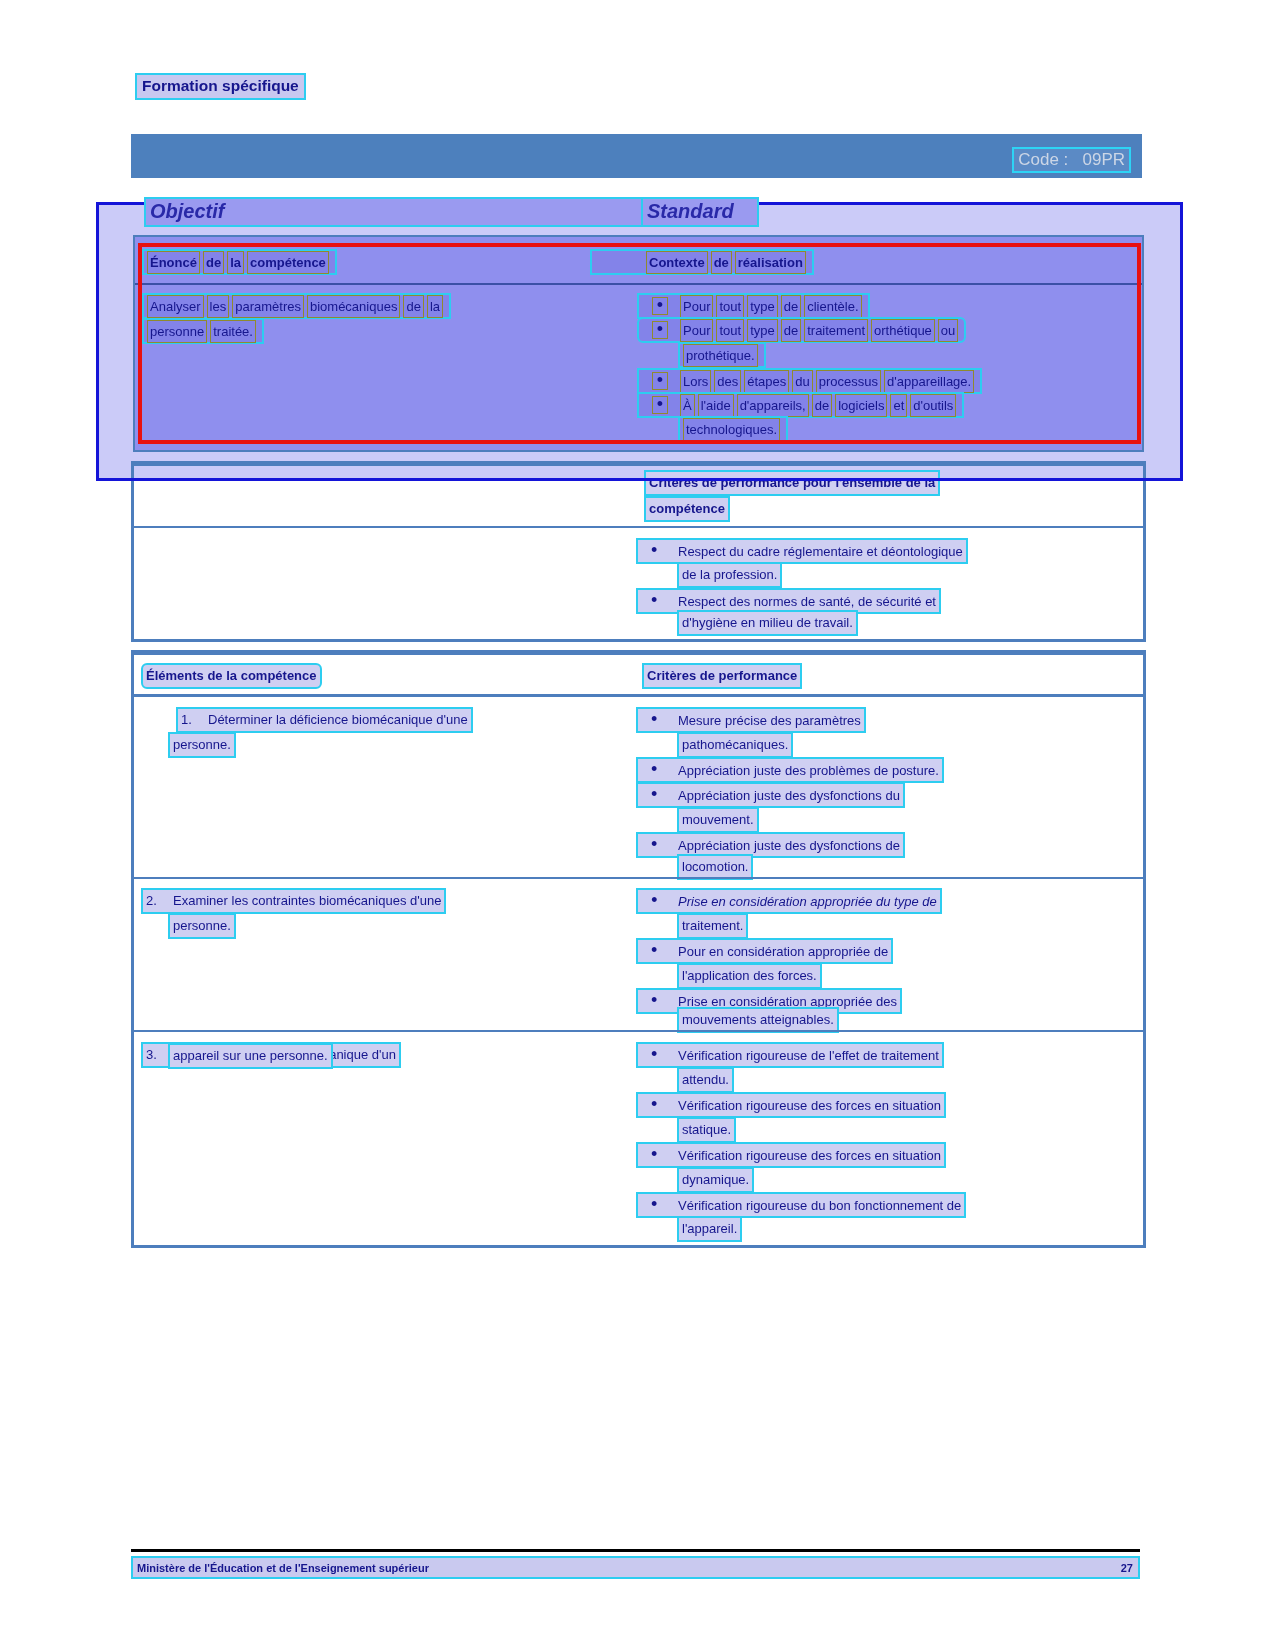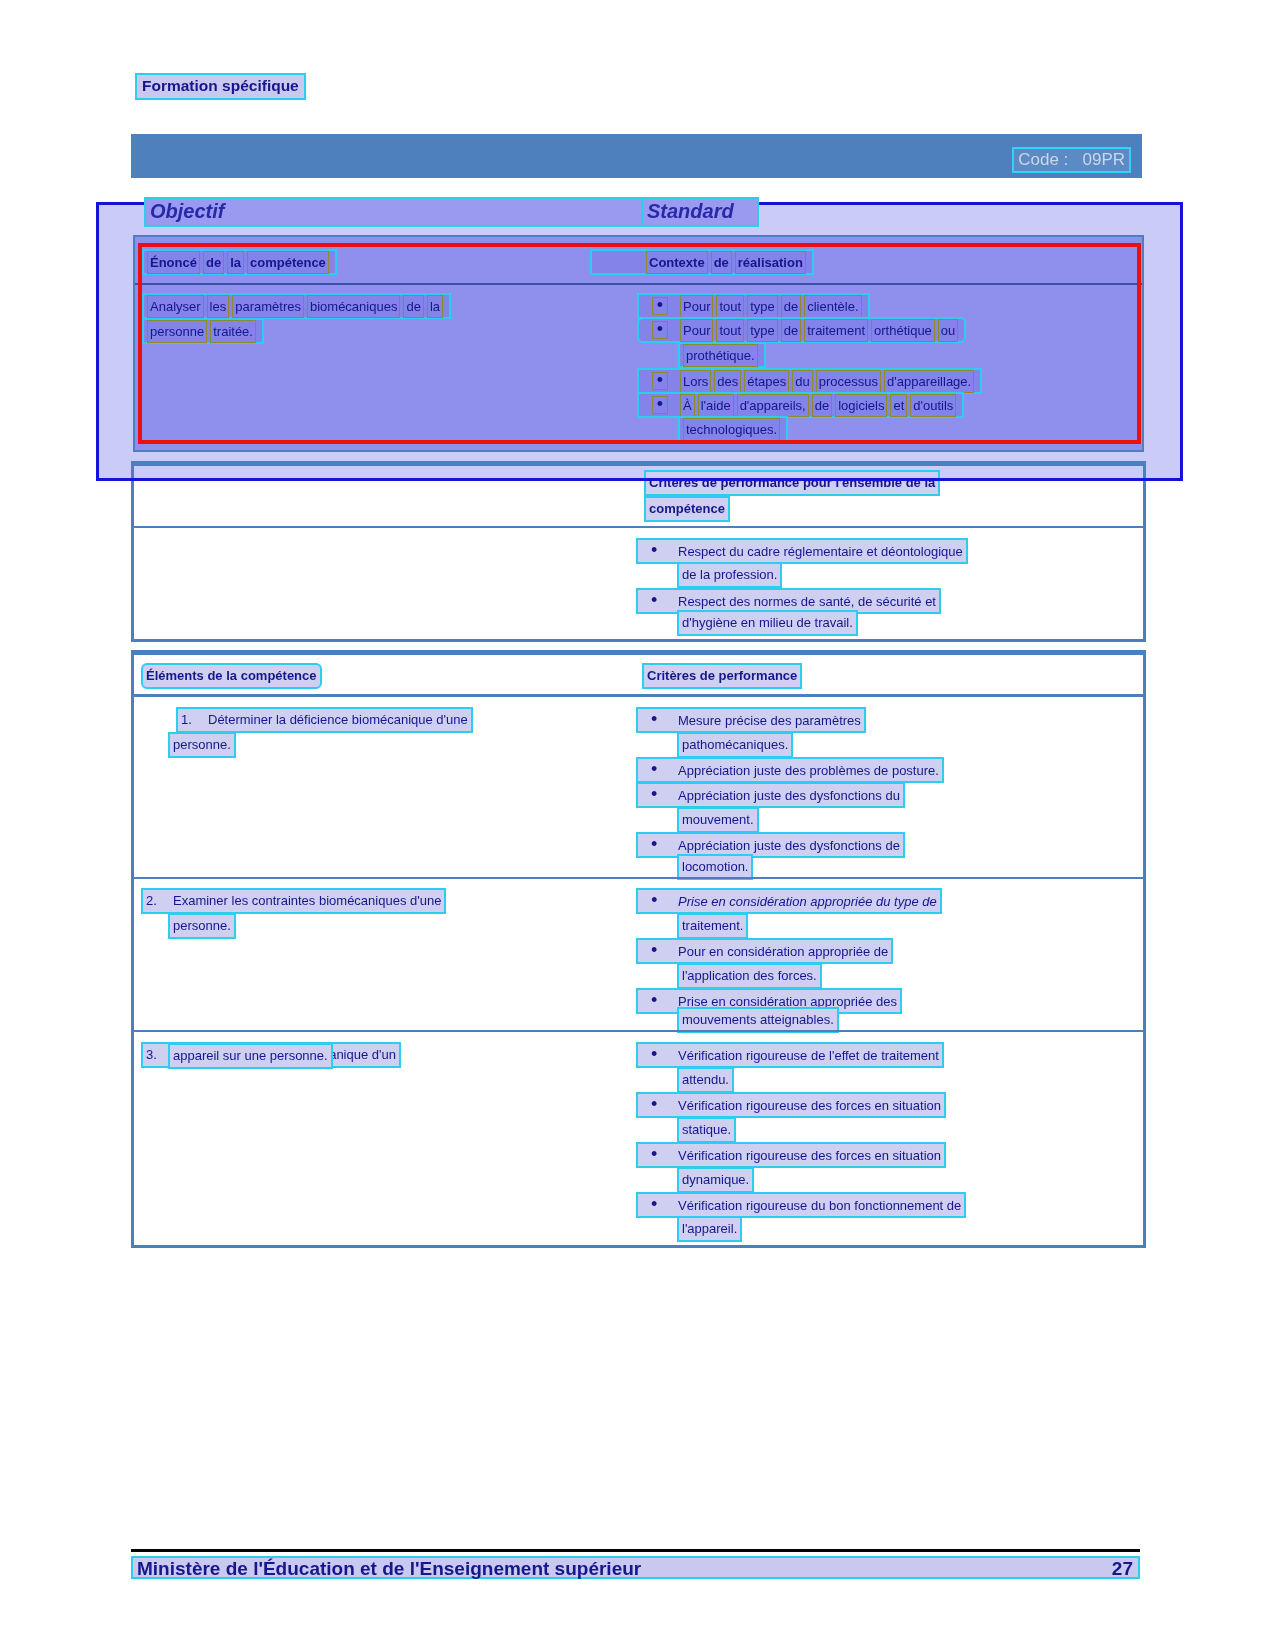--- a/index.html
+++ b/index.html
@@ -48,7 +48,7 @@
   
   #footer-rule{left:131px;top:1549px;width:1009px;height:3px;background:#000000;}
   #footer-band{left:131px;top:1556px;width:1009px;height:23px;line-height:21px;background:#c9c9ef;
-        border:2px solid #2dcdf0;font-size:19px;font-weight:bold;color:#16168d;padding:0 4px;box-sizing:border-box;}
+        border:2px solid #2dcdf0;font-size:11px;font-weight:bold;color:#16168d;padding:0 4px;box-sizing:border-box;}
   #footer-page{position:absolute;right:5px;top:0;}
 </style>
 </head>

